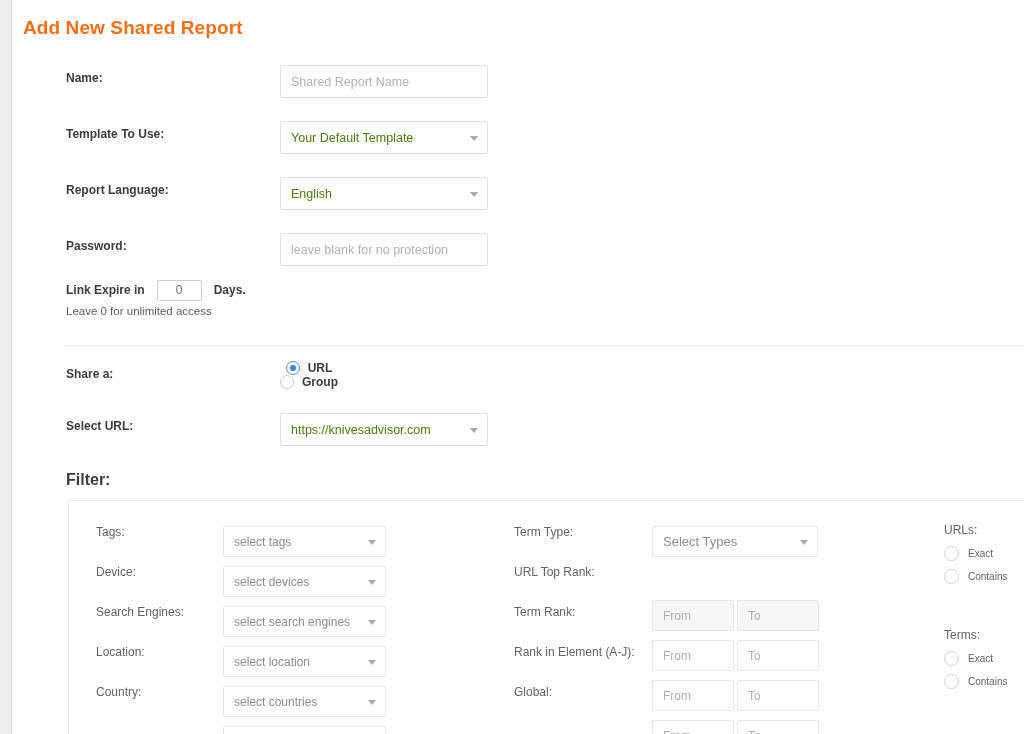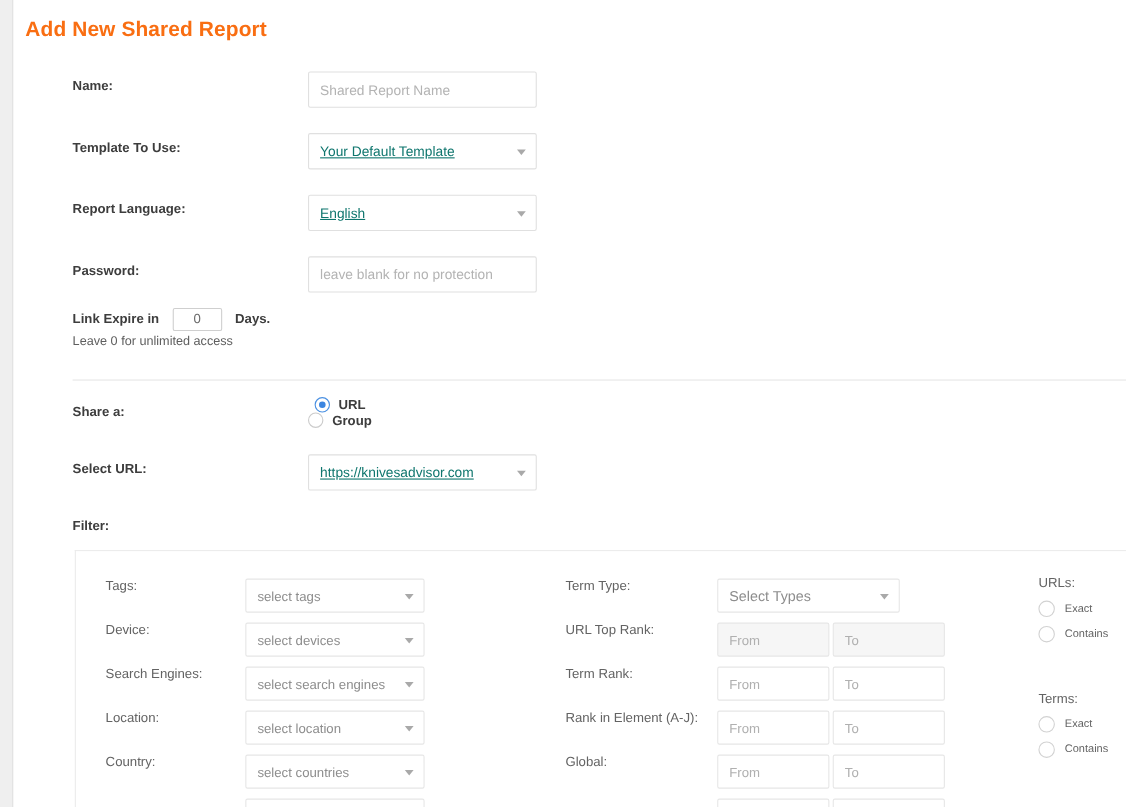--- a/index.html
+++ b/index.html
@@ -71,12 +71,11 @@
   .tinput.placeholder { color: #b3b3b3; }
   .tselect {
     position: relative;
-    color: #0f766e;
+    color: #4d7c0f;
     padding-right: 40px;
     cursor: pointer;
     white-space: nowrap;
     overflow: hidden;
-    text-decoration: underline;
   }
   .caret {
     position: absolute;

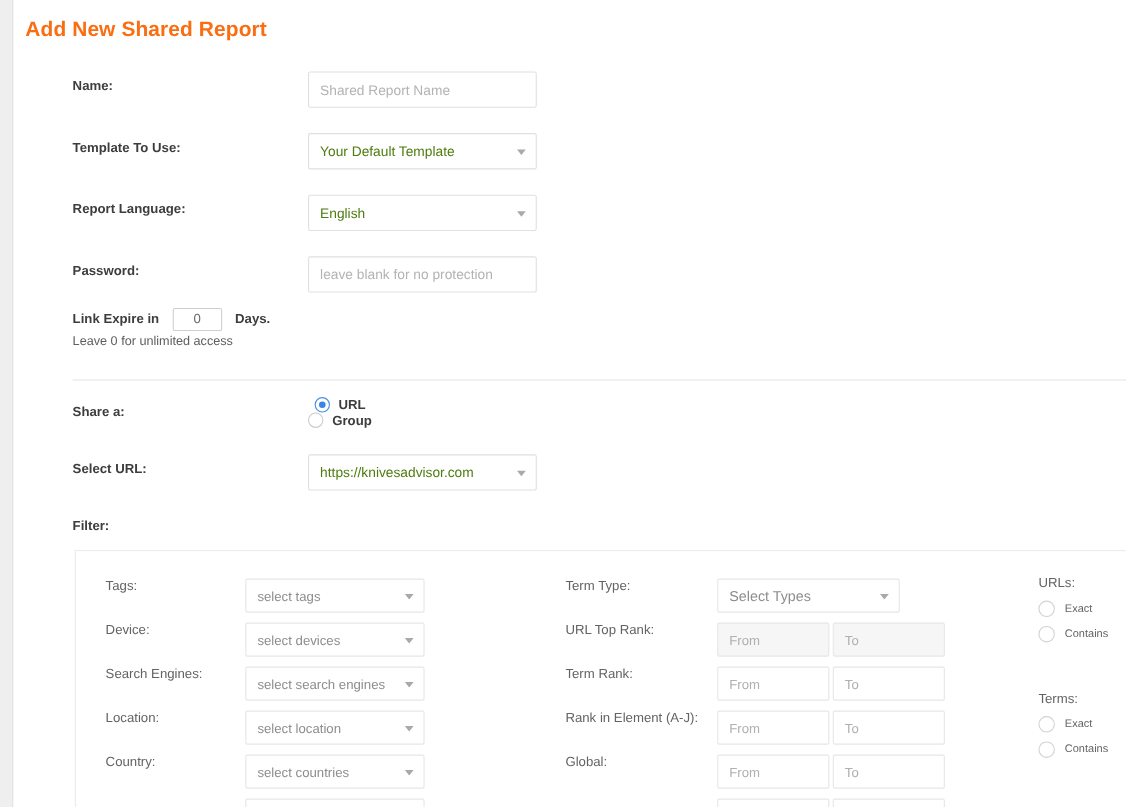--- a/index.html
+++ b/index.html
@@ -177,7 +177,7 @@
   .filter-label {
     position: absolute;
     left: 66px; top: 471px;
-    font-size: 12px;
+    font-size: 16px;
     font-weight: bold;
     color: #3d3d3d;
   }

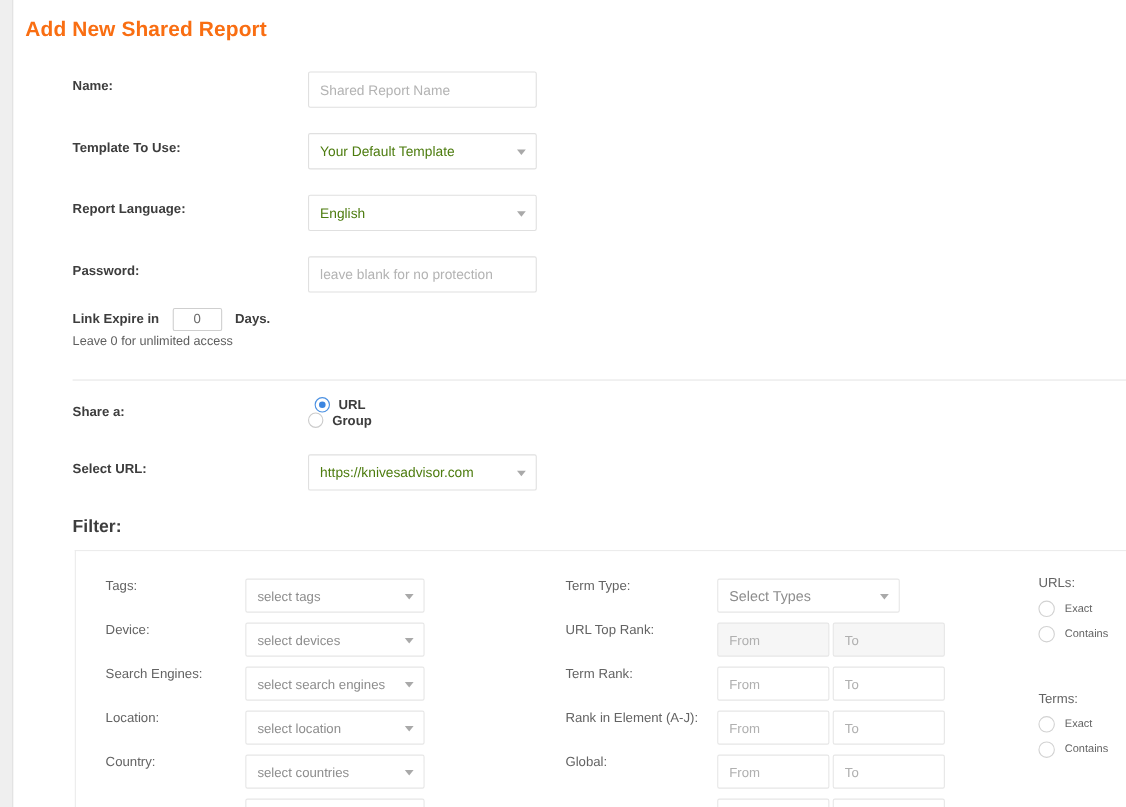--- a/index.html
+++ b/index.html
@@ -245,7 +245,7 @@
     gap: 3px;
   }
   .fp-num {
-    width: 102px; height: 31px;
+    width: 82px; height: 31px;
     border: 1px solid #e6e6e6;
     background: #ffffff;
     border-radius: 2px;
@@ -256,6 +256,7 @@
     outline: none;
     display: flex;
     align-items: center;
+    margin-top: 34px;
   }
   .fp-num.muted { background: #f6f6f6; }
 

